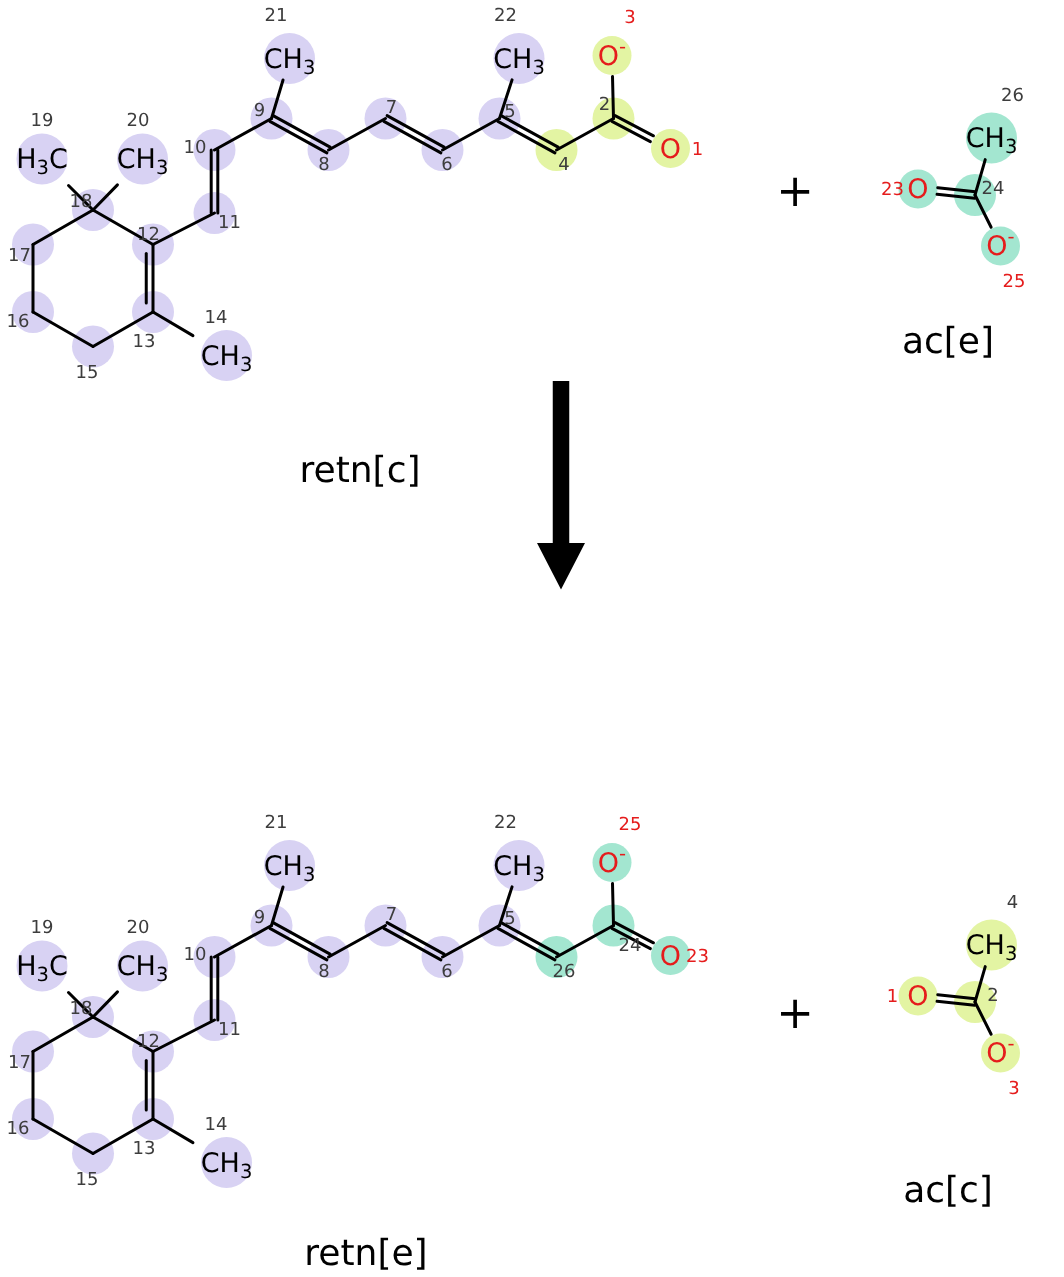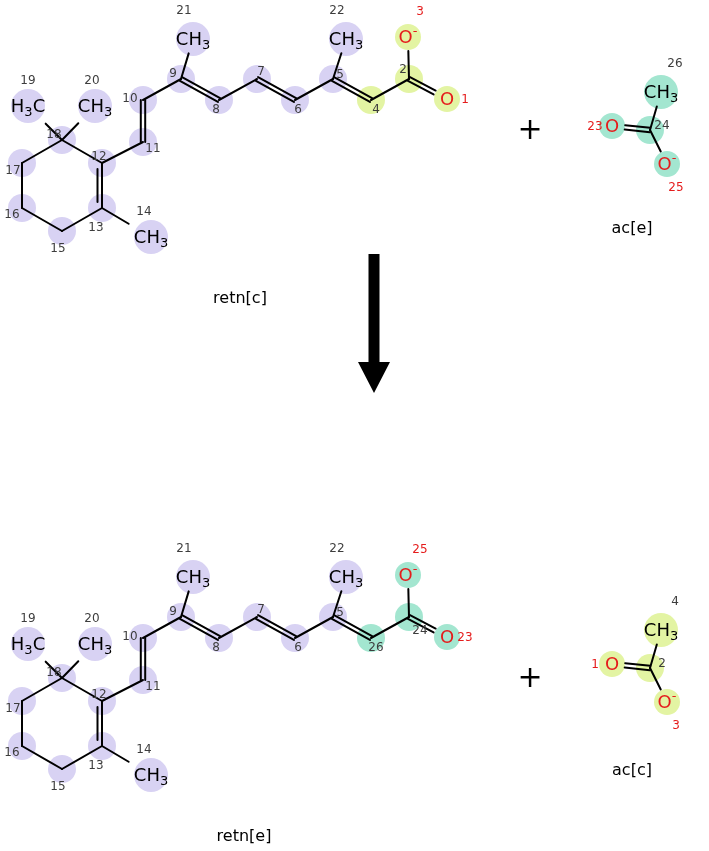--- a/index.html
+++ b/index.html
@@ -9,7 +9,7 @@
   .overlay-label{
     position:absolute;transform:translate(-50%,-50%);
     font-family:"DejaVu Sans","Liberation Sans",sans-serif;
-    font-size:16px;color:#000;white-space:nowrap;
+    font-size:24px;color:#000;white-space:nowrap;
   }
   .plus{font-size:30px;}
 </style>

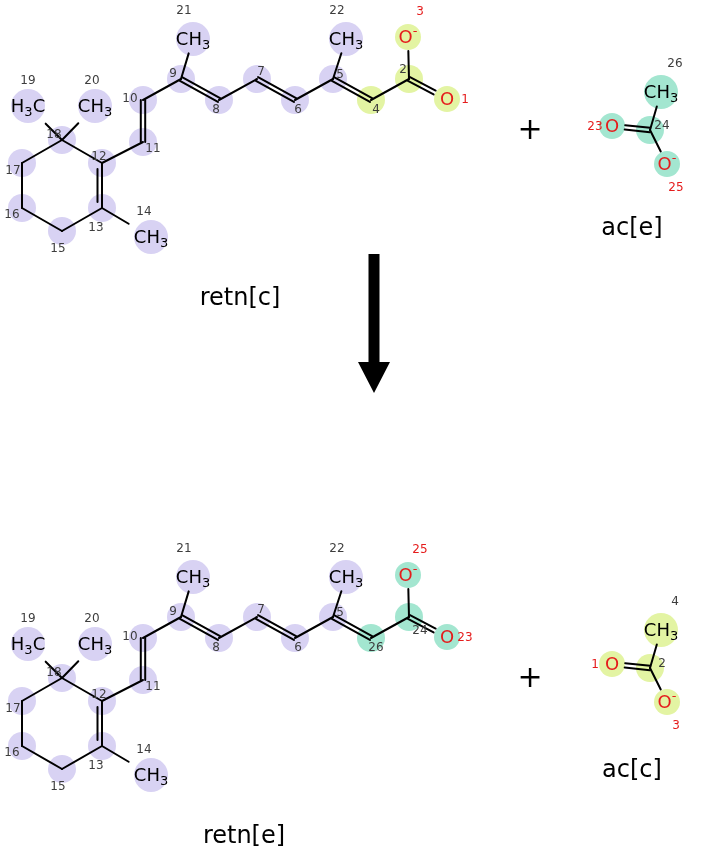--- a/index.html
+++ b/index.html
@@ -217,7 +217,7 @@
       <polygon points="368.5,254 379.5,254 379.5,362 390,362 374,393 358,362 368.5,362" fill="#000000"></polygon>
     </svg>
 
-  <div class="overlay-label" style="left:240px;top:297px">retn[c]</div>
+  <div class="overlay-label" style="left:240px;top:313px">retn[c]</div>
   <div class="overlay-label plus" style="left:530px;top:128px">+</div>
   <div class="overlay-label" style="left:632px;top:227px">ac[e]</div>
 

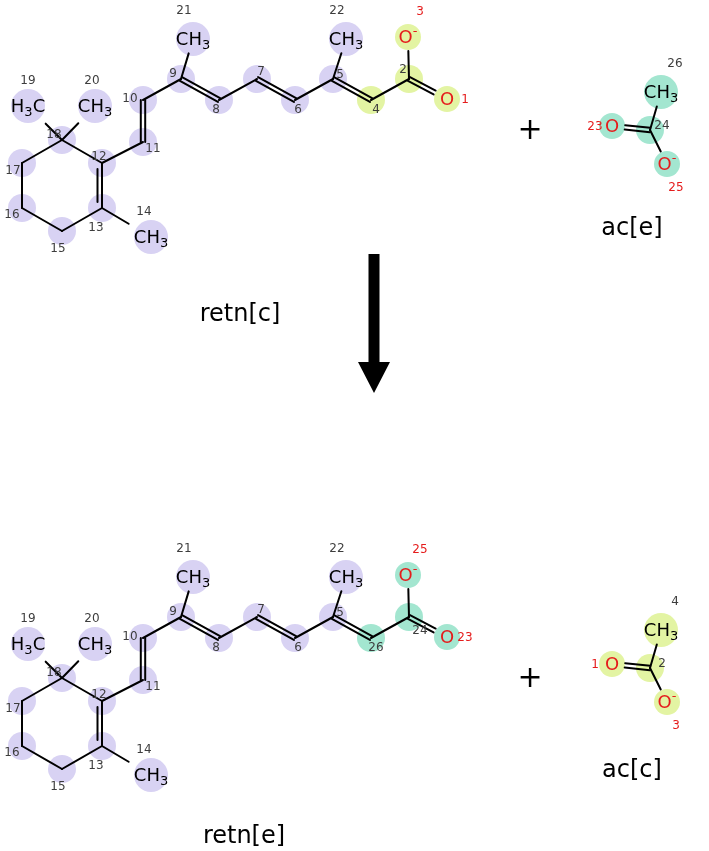--- a/index.html
+++ b/index.html
@@ -223,7 +223,7 @@
 
   <div class="overlay-label" style="left:244px;top:835px">retn[e]</div>
   <div class="overlay-label plus" style="left:530px;top:676px">+</div>
-  <div class="overlay-label" style="left:632px;top:769px">ac[c]</div>
+  <div class="overlay-label" style="left:632px;top:793px">ac[c]</div>
 </div>
 
 </body></html>

